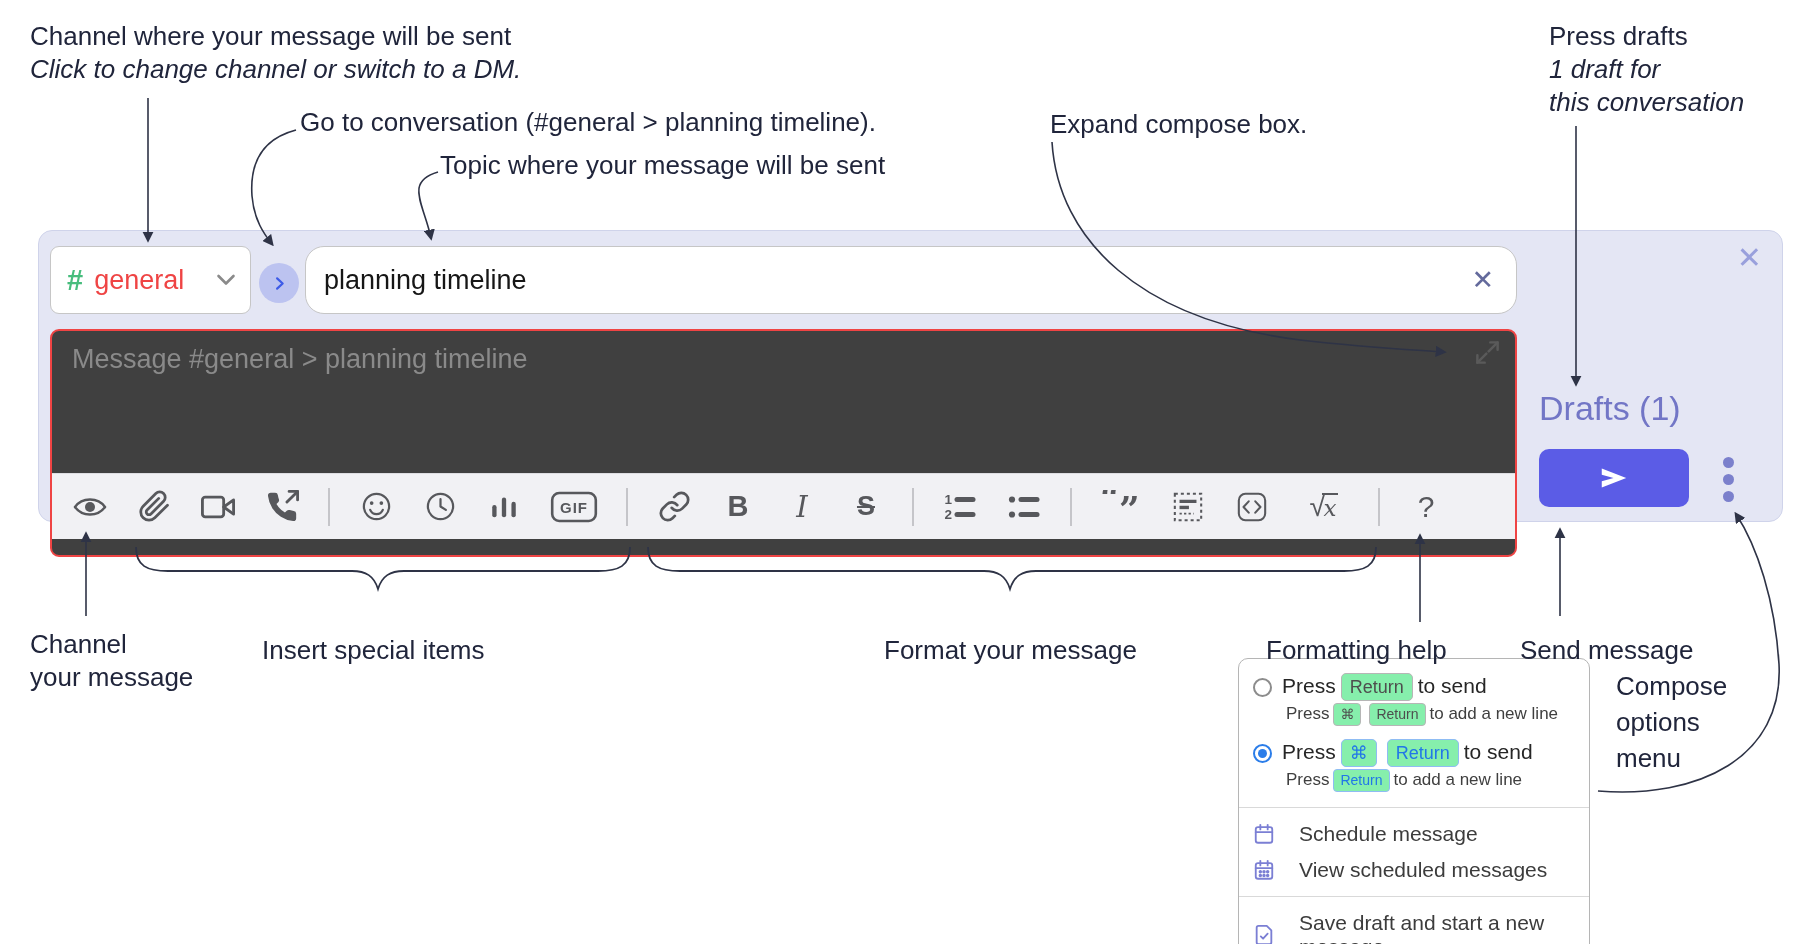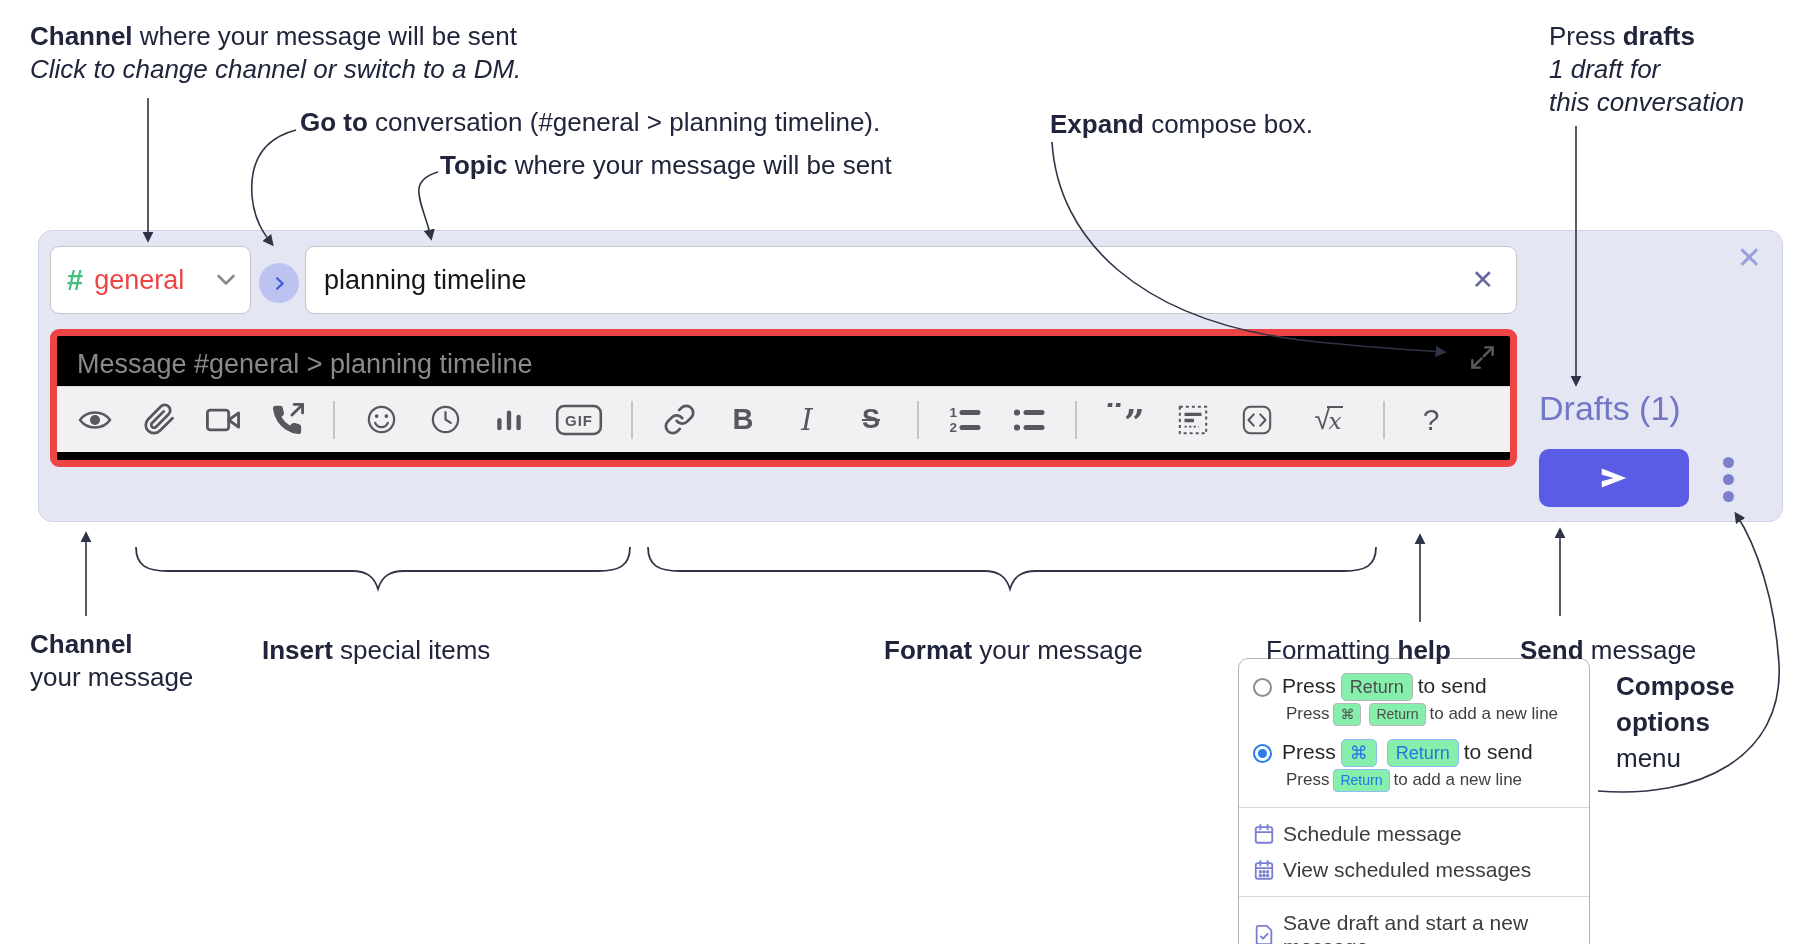--- a/index.html
+++ b/index.html
@@ -7,7 +7,7 @@
   .canvas{position:relative;width:1814px;height:944px;background:#fff;overflow:hidden;color:#20253b}
   
   .ann{position:absolute;font-size:26px;line-height:33px;color:var(--annotation-text,#20253b);white-space:nowrap;z-index:4}
-  .b{font-weight:700}
+  .b{font-weight:400}
   .i{font-style:italic}
   
   .overlay{position:absolute;left:0;top:0;z-index:3;pointer-events:none}

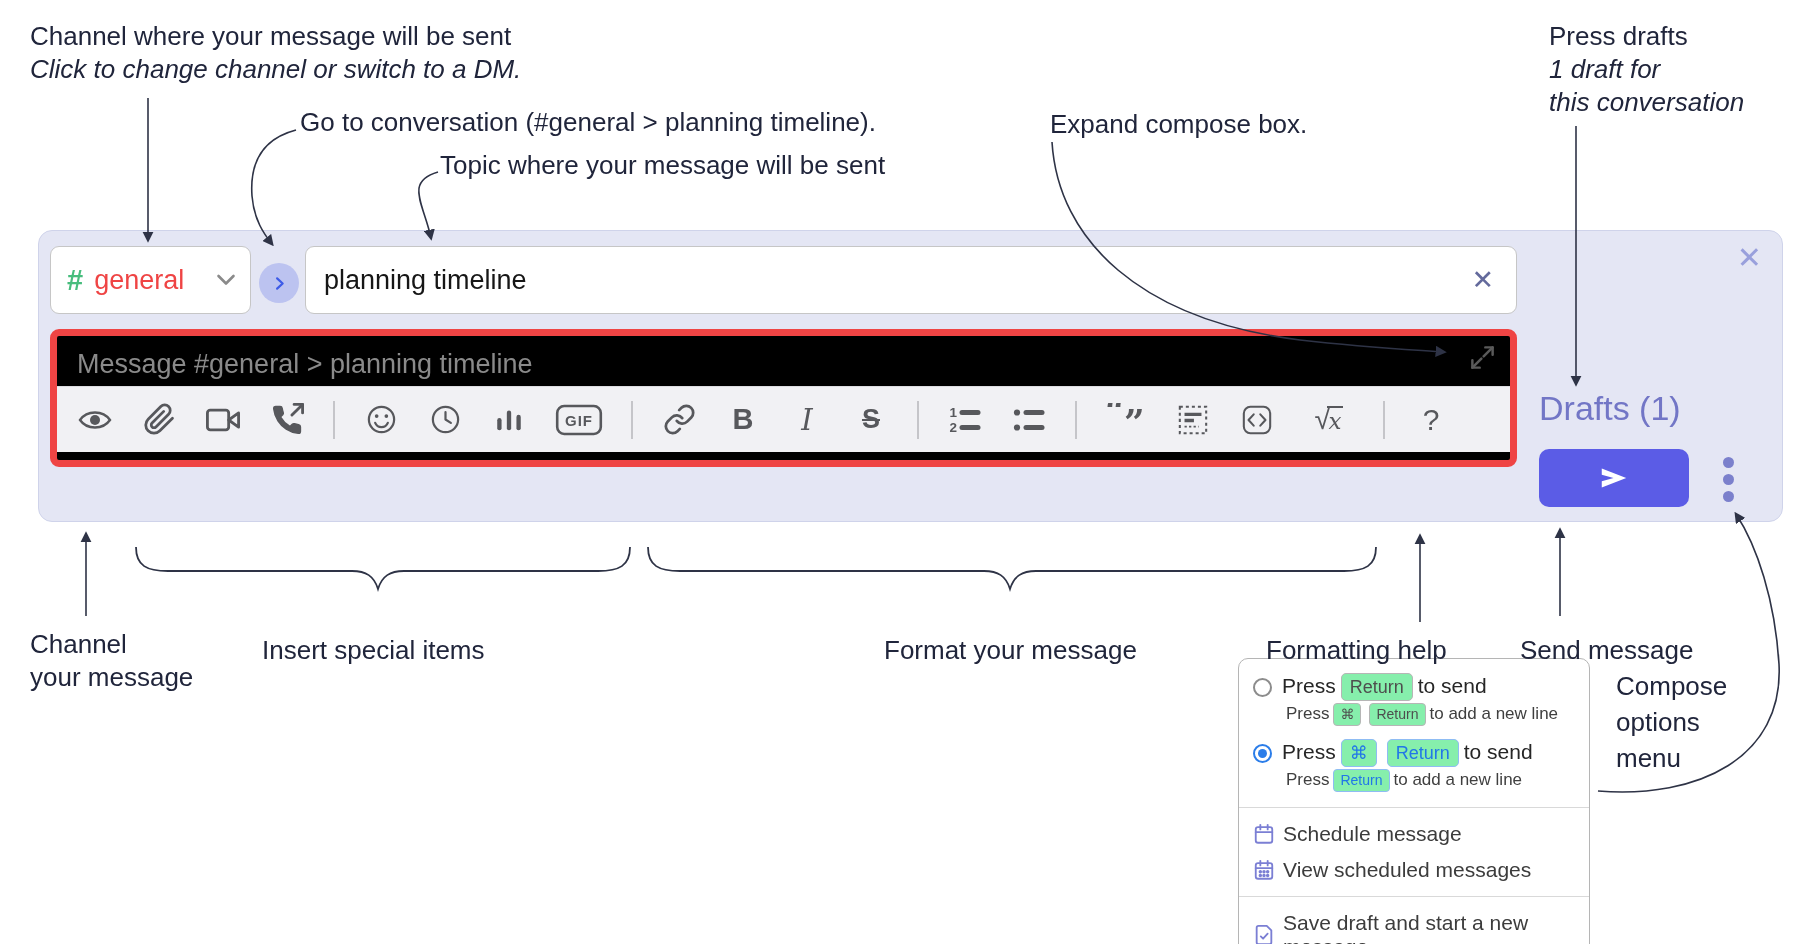--- a/index.html
+++ b/index.html
@@ -18,7 +18,7 @@
   .chname{font-size:27px;color:#ef4444}
   .chevdown{margin-left:auto;display:flex}
   .gotocircle{position:absolute;left:220px;top:32px;width:40px;height:40px;border-radius:50%;background:var(--goto-circle-bg,#bcc3f0);border:0;display:flex;align-items:center;justify-content:center;cursor:pointer}
-  .topicinput{position:absolute;left:266px;top:15px;width:1212px;height:68px;background:#fff;border:1px solid #c6c6c6;border-radius:9px;display:flex;align-items:center;padding:0 60px 0 18px;font-size:27px;color:#161616}
+  .topicinput{position:absolute;left:266px;top:15px;width:1212px;height:68px;background:#fff;border:1px solid #c6c6c6;border-radius:19px;display:flex;align-items:center;padding:0 60px 0 18px;font-size:27px;color:#161616}
   .clearx{position:absolute;right:22px;top:50%;transform:translateY(-50%);border:0;background:none;font-size:27px;color:var(--clear-x,#646a9c);cursor:pointer;line-height:1}
   .closex{position:absolute;right:20px;top:12px;border:0;background:none;font-size:30px;color:var(--close-x,#99a0dc);cursor:pointer;line-height:1;z-index:2}
   .msgwrap{position:absolute;left:11px;top:98px;width:1467px;height:138px;background:#000000;border:7px solid #ef4444;border-radius:9px;overflow:hidden}

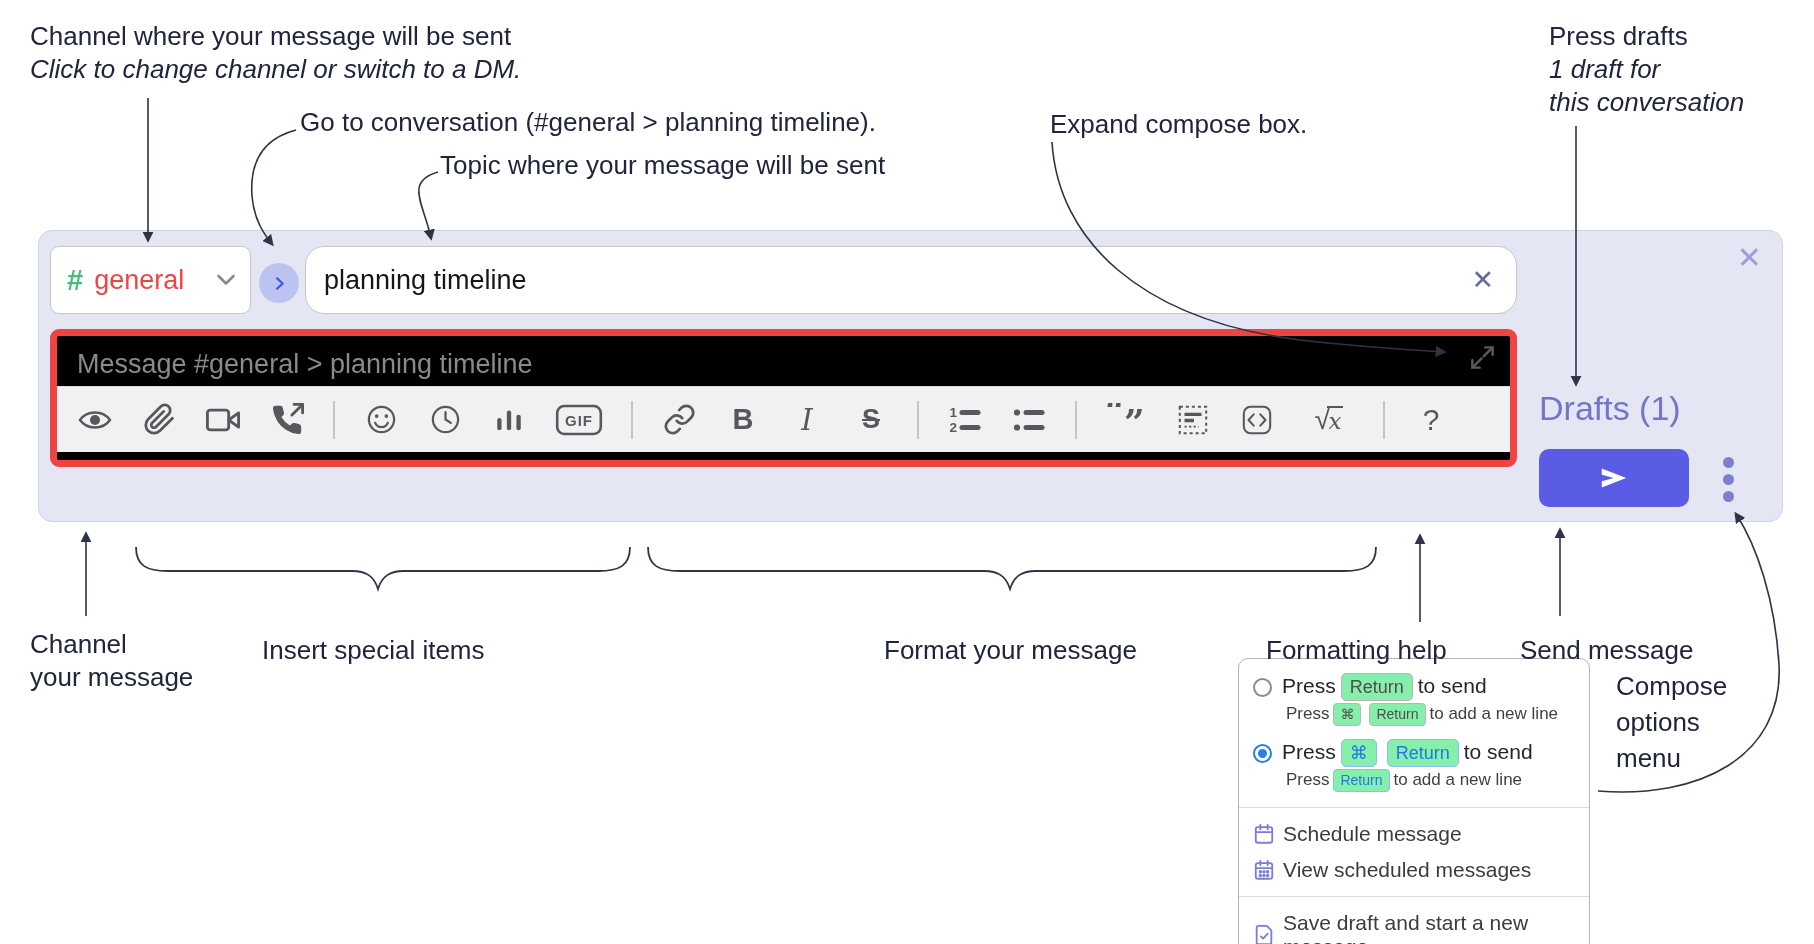--- a/index.html
+++ b/index.html
@@ -21,7 +21,7 @@
   .topicinput{position:absolute;left:266px;top:15px;width:1212px;height:68px;background:#fff;border:1px solid #c6c6c6;border-radius:19px;display:flex;align-items:center;padding:0 60px 0 18px;font-size:27px;color:#161616}
   .clearx{position:absolute;right:22px;top:50%;transform:translateY(-50%);border:0;background:none;font-size:27px;color:var(--clear-x,#646a9c);cursor:pointer;line-height:1}
   .closex{position:absolute;right:20px;top:12px;border:0;background:none;font-size:30px;color:var(--close-x,#99a0dc);cursor:pointer;line-height:1;z-index:2}
-  .msgwrap{position:absolute;left:11px;top:98px;width:1467px;height:138px;background:#000000;border:7px solid #ef4444;border-radius:9px;overflow:hidden}
+  .msgwrap{position:absolute;left:11px;top:98px;width:1467px;height:228px;background:#404040;border:2px solid #ef4444;border-radius:9px;overflow:hidden}
   .placeholder{position:absolute;left:20px;top:13px;font-size:27px;color:#8a8a8a}
   .expandbtn{position:absolute;right:14px;top:8px;border:0;background:none;cursor:pointer;color:#5a5a5a;display:flex}
   .toolbar{position:absolute;left:0;right:0;bottom:8px;height:66px;background:var(--toolbar-bg,#f1f1f4);border-top:1px solid #dddde1;display:flex;align-items:center;padding:0 20px;gap:28px}

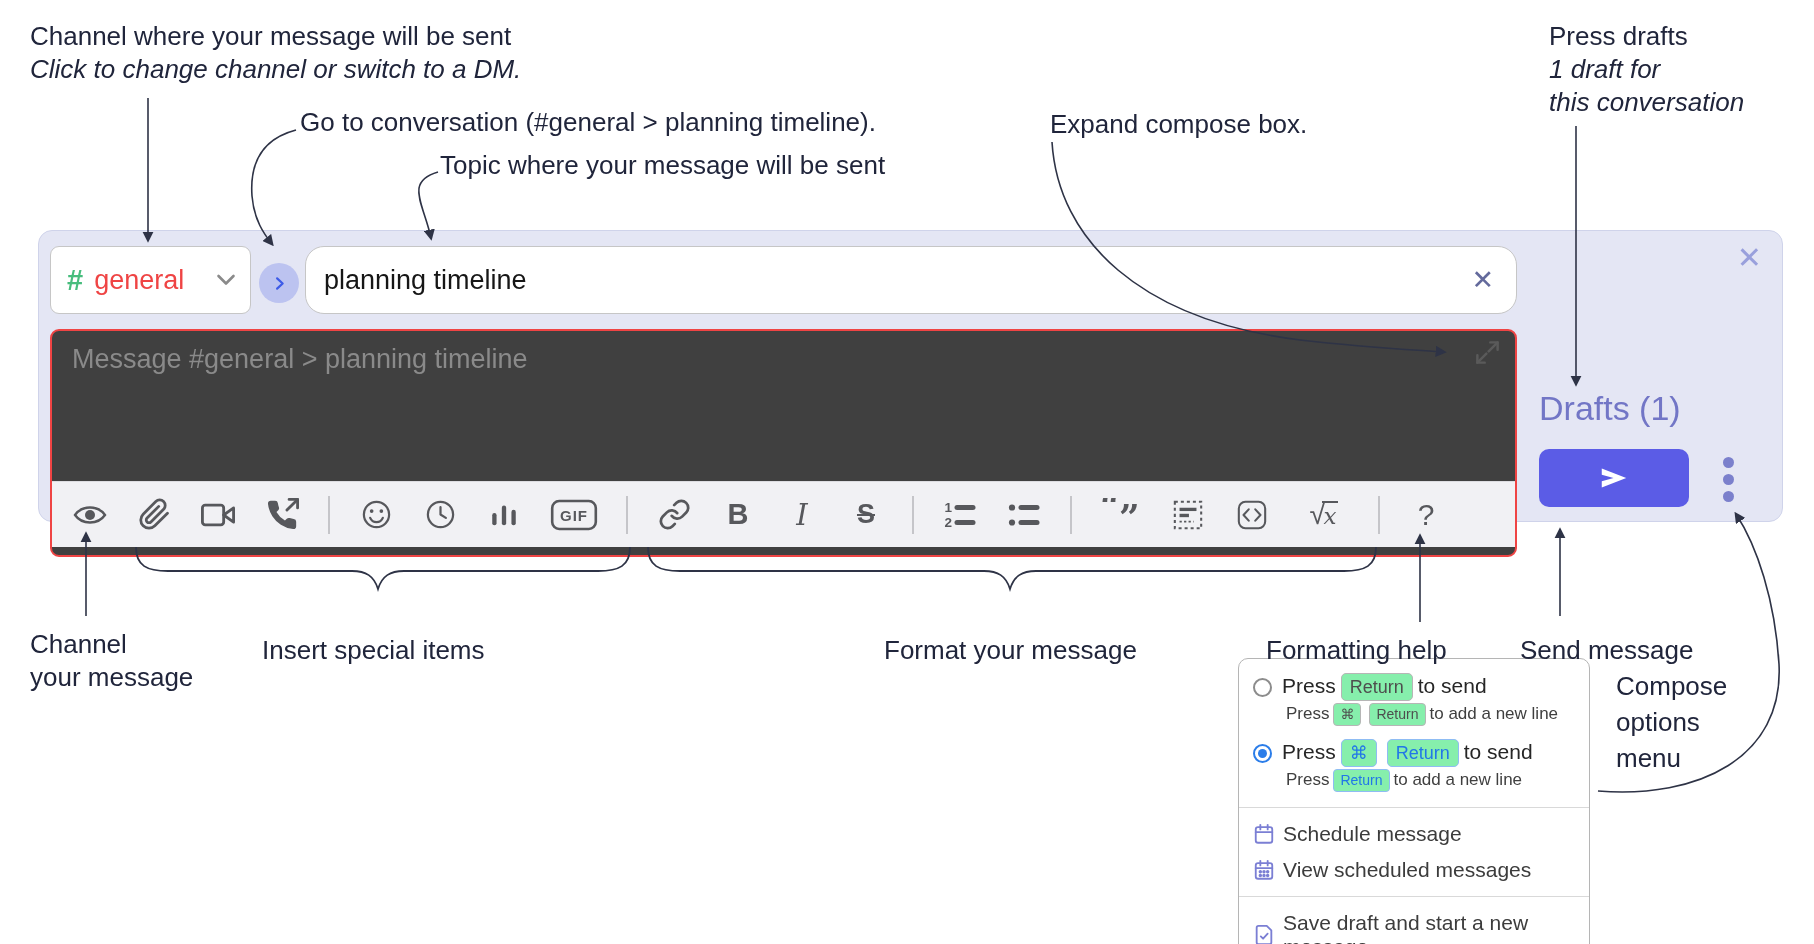--- a/index.html
+++ b/index.html
@@ -24,7 +24,7 @@
   .msgwrap{position:absolute;left:11px;top:98px;width:1467px;height:228px;background:#404040;border:2px solid #ef4444;border-radius:9px;overflow:hidden}
   .placeholder{position:absolute;left:20px;top:13px;font-size:27px;color:#8a8a8a}
   .expandbtn{position:absolute;right:14px;top:8px;border:0;background:none;cursor:pointer;color:#5a5a5a;display:flex}
-  .toolbar{position:absolute;left:0;right:0;bottom:8px;height:66px;background:var(--toolbar-bg,#f1f1f4);border-top:1px solid #dddde1;display:flex;align-items:center;padding:0 20px;gap:28px}
+  .toolbar{position:absolute;left:0;right:0;bottom:16px;height:66px;background:var(--toolbar-bg,#f1f1f4);border-top:1px solid #dddde1;display:flex;align-items:center;padding:0 20px;gap:28px}
   .tb{border:0;background:none;padding:0;cursor:pointer}
   .ticon{display:flex;align-items:center;justify-content:center;width:36px;height:42px;color:#57585c}
   .tdiv{width:2px;height:38px;background:#c5c5c9;flex:0 0 auto}

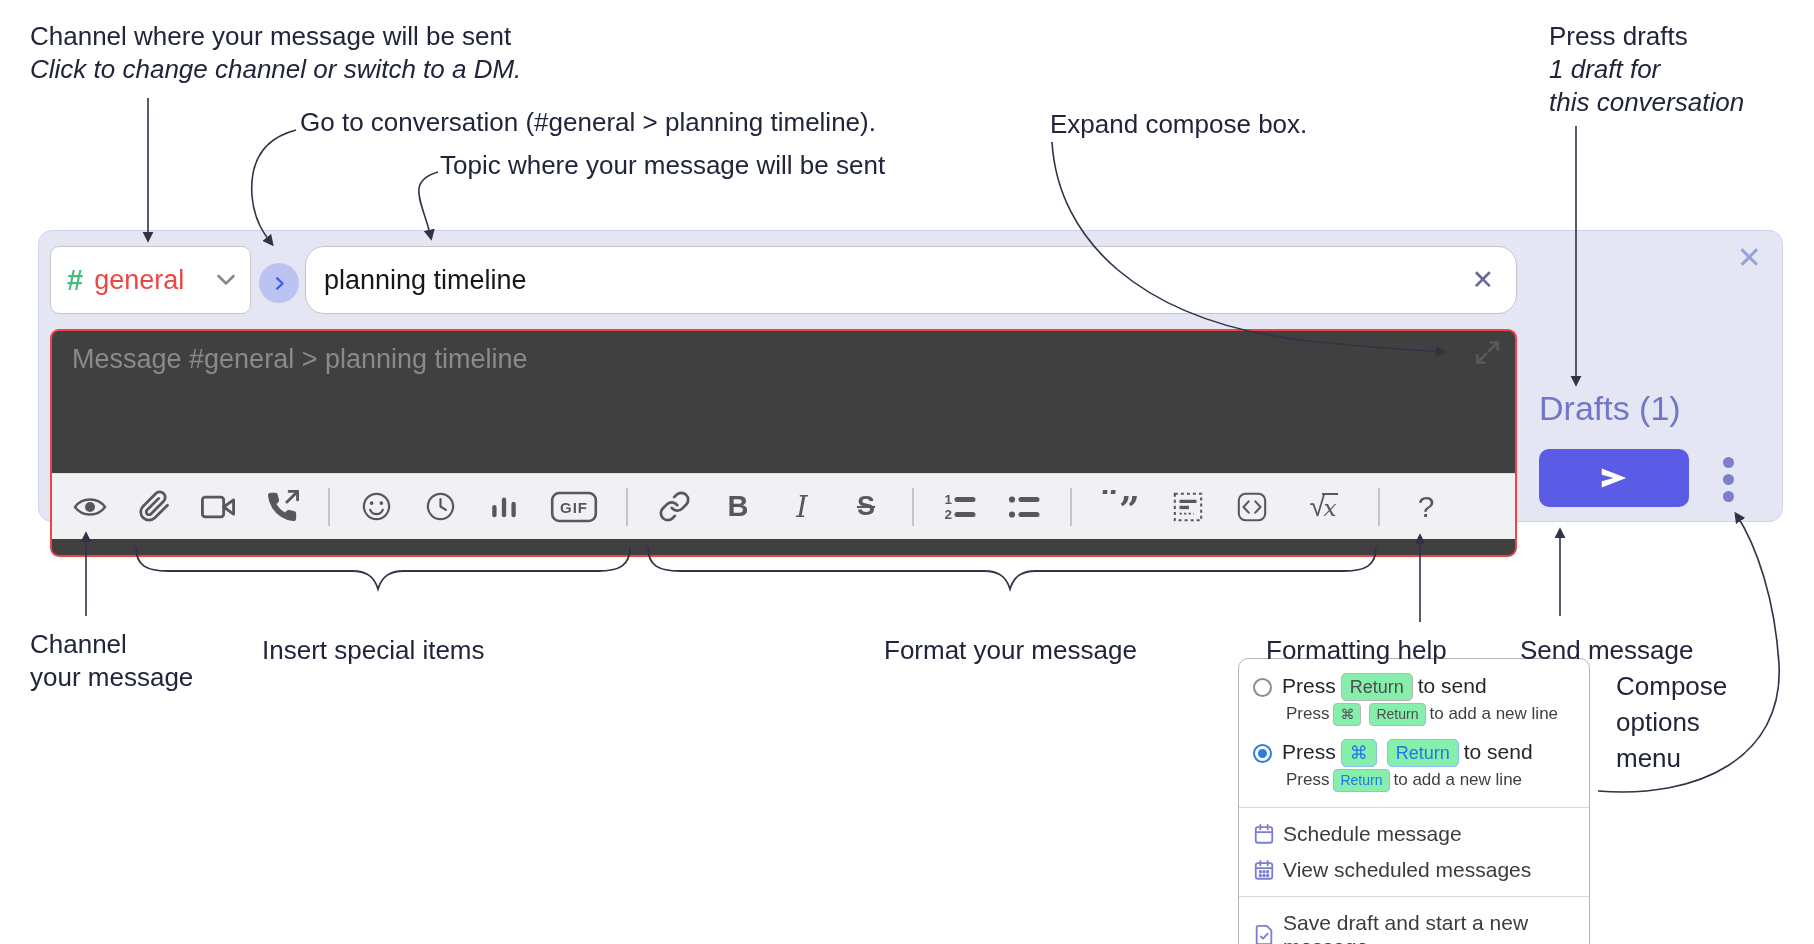--- a/index.html
+++ b/index.html
@@ -49,7 +49,7 @@
   .kbd.sm{font-size:14px;line-height:21px;padding:0 6px;margin:0 4px;border-radius:4px}
   .kbd.blue{border-color:var(--kbd-blue-border,#8fbcf4);color:var(--kbd-blue,#2176e8)}
   .mdiv{border-top:1px solid #d9d9d9;margin:8px 0}
-  .mitem{display:flex;align-items:center;gap:8px;padding:6px 14px;font-size:21px;color:#3c3c3c;cursor:pointer}
+  .mitem{display:flex;align-items:center;gap:24px;padding:6px 14px;font-size:21px;color:#3c3c3c;cursor:pointer}
   .micon{color:var(--menu-icon,#7b7fd4);display:flex}
 </style>
 </head>

